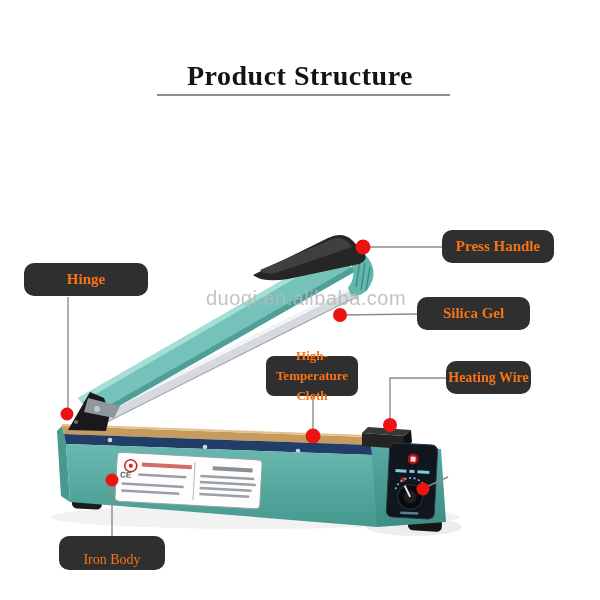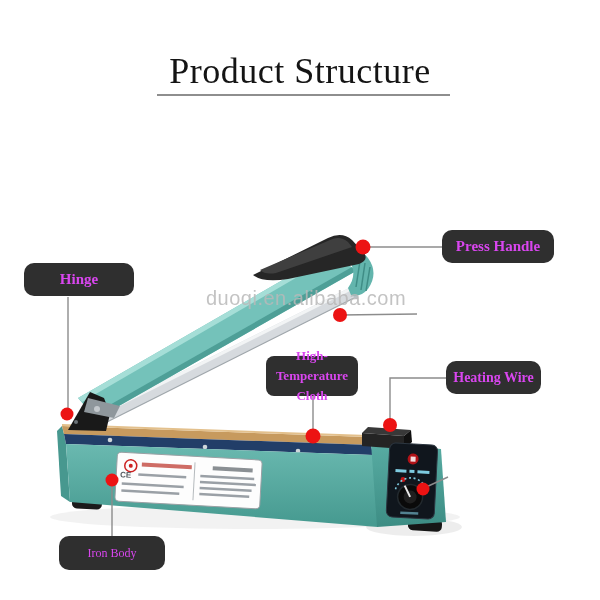--- a/index.html
+++ b/index.html
@@ -5,8 +5,8 @@
   html,body{margin:0;padding:0;background:#ffffff;}
   .stage{position:relative;width:600px;height:600px;background:#ffffff;overflow:hidden;
          font-family:"Liberation Serif",serif;}
-  .page-title{position:absolute;left:0;right:0;top:44px;margin:6px;text-align:center;
-              font-size:36px;font-weight:normal;color:#141414;letter-spacing:.5px;z-index:3;}
+  .page-title{position:absolute;left:0;right:0;top:44px;margin:16px;text-align:center;
+              font-size:28px;font-weight:bold;color:#141414;letter-spacing:.5px;z-index:3;}
   .title-underline{position:absolute;left:157px;top:94px;width:293px;height:2px;
                    background:#8e8e8e;z-index:3;}
   .machine-svg{position:absolute;left:0;top:0;width:600px;height:600px;z-index:1;}

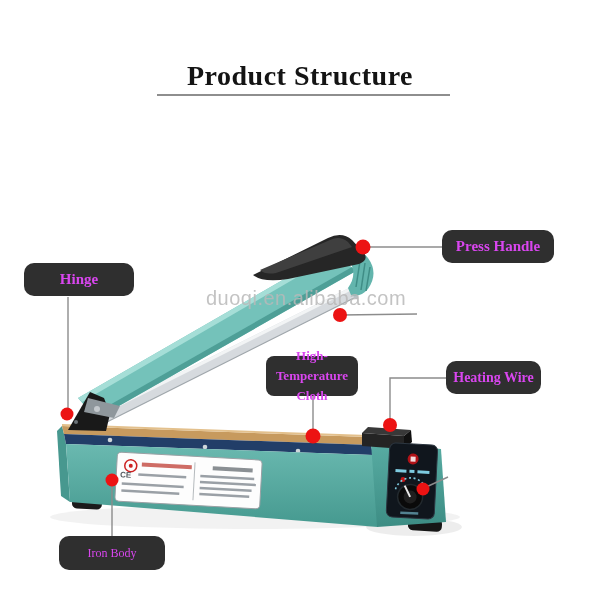--- a/index.html
+++ b/index.html
@@ -13,7 +13,7 @@
   .watermark{position:absolute;left:206px;top:287px;z-index:2;
              font-family:Liberation Sans, sans-serif;font-size:20px;letter-spacing:.5px;
              color:#b9b9b9;opacity:.85;}
-  .callout{position:absolute;z-index:3;background:#2f2f2f;color:#d946ef;
+  .callout{position:absolute;z-index:3;background:#2f2f2f;color:#f97316;
            font-family:"Liberation Serif",serif;font-weight:bold;border-radius:10px;
            display:flex;align-items:center;justify-content:center;text-align:center;
            box-sizing:border-box;padding:2px 2px;}

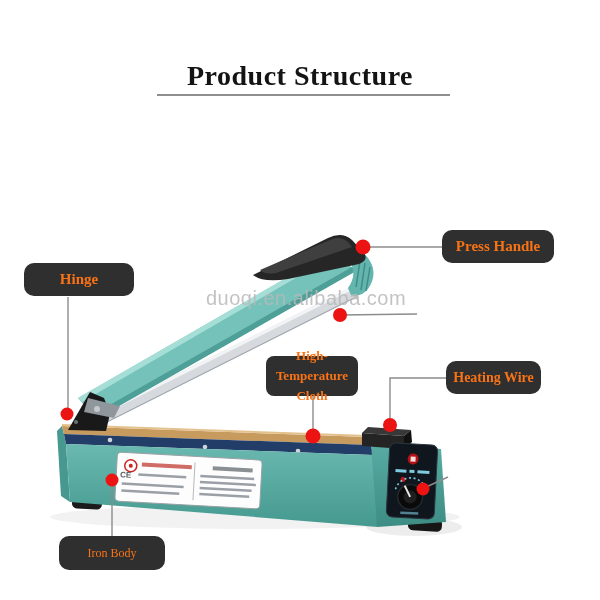--- a/index.html
+++ b/index.html
@@ -18,7 +18,7 @@
            display:flex;align-items:center;justify-content:center;text-align:center;
            box-sizing:border-box;padding:2px 2px;}
   .co-press-handle{left:442px;top:230px;width:112px;height:33px;font-size:15px;}
-  .co-hinge{left:24px;top:263px;width:110px;height:33px;font-size:15px;}
+  .co-hinge{left:24px;top:263px;width:124px;height:33px;font-size:15px;}
   .co-silica-gel{left:417px;top:297px;width:113px;height:33px;font-size:15px;}
   .co-htc{left:266px;top:356px;width:92px;height:40px;font-size:13px;line-height:1.55;border-radius:8px;}
   .co-heating-wire{left:446px;top:361px;width:95px;height:33px;font-size:14px;}

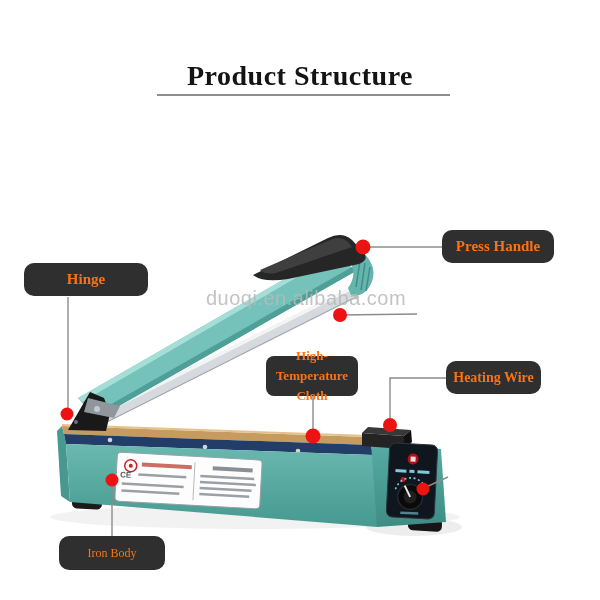--- a/index.html
+++ b/index.html
@@ -155,6 +155,9 @@
   <div class="callout co-hinge">
     <span>Hinge</span>
   </div>
+  <div class="callout co-silica-gel">
+    <span>Silica Gel</span>
+  </div>
   <div class="callout co-htc">
     <span>High-Temperature Cloth</span>
   </div>

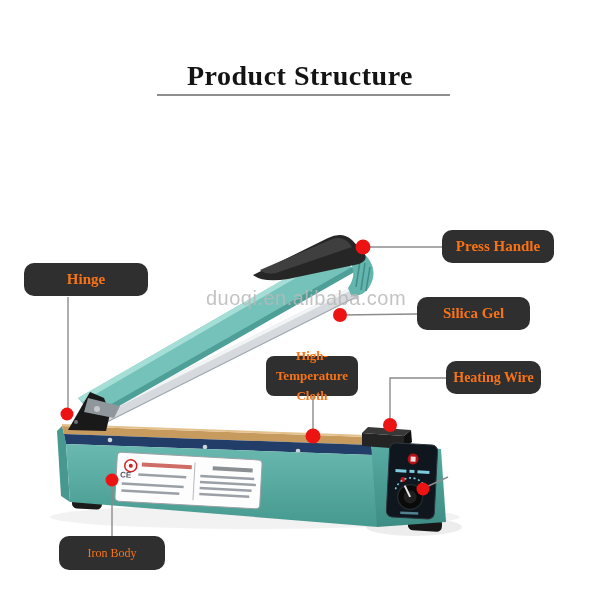--- a/index.html
+++ b/index.html
@@ -21,7 +21,7 @@
   .co-hinge{left:24px;top:263px;width:124px;height:33px;font-size:15px;}
   .co-silica-gel{left:417px;top:297px;width:113px;height:33px;font-size:15px;}
   .co-htc{left:266px;top:356px;width:92px;height:40px;font-size:13px;line-height:1.55;border-radius:8px;}
-  .co-heating-wire{left:446px;top:361px;width:95px;height:33px;font-size:14px;}
+  .co-heating-wire{left:446px;top:361px;width:85px;height:33px;font-size:14px;}
   .co-hrs{left:448px;top:460px;width:131px;height:37px;font-size:11px;letter-spacing:-.2px;}
   .co-iron-body{left:59px;top:536px;width:106px;height:34px;font-size:12px;font-weight:normal;}
 </style>

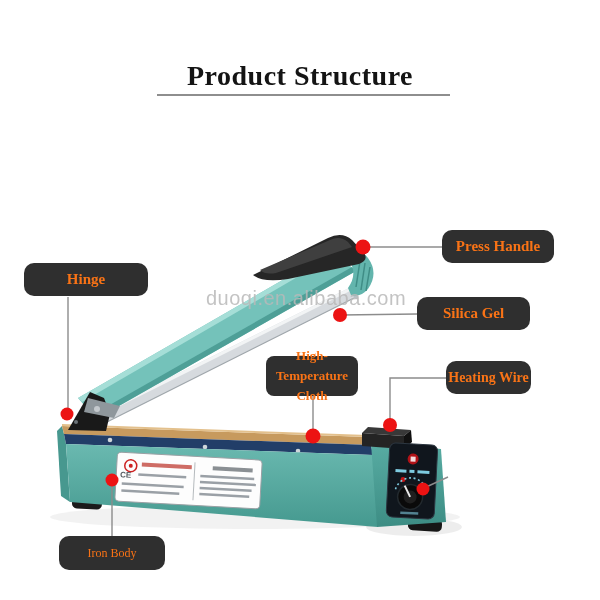--- a/index.html
+++ b/index.html
@@ -23,7 +23,7 @@
   .co-htc{left:266px;top:356px;width:92px;height:40px;font-size:13px;line-height:1.55;border-radius:8px;}
   .co-heating-wire{left:446px;top:361px;width:85px;height:33px;font-size:14px;}
   .co-hrs{left:448px;top:460px;width:131px;height:37px;font-size:11px;letter-spacing:-.2px;}
-  .co-iron-body{left:59px;top:536px;width:106px;height:34px;font-size:12px;font-weight:normal;}
+  .co-iron-body{left:59px;top:536px;width:106px;height:34px;font-size:14px;font-weight:normal;align-items:flex-end;}
 </style>
 </head>
 <body>

